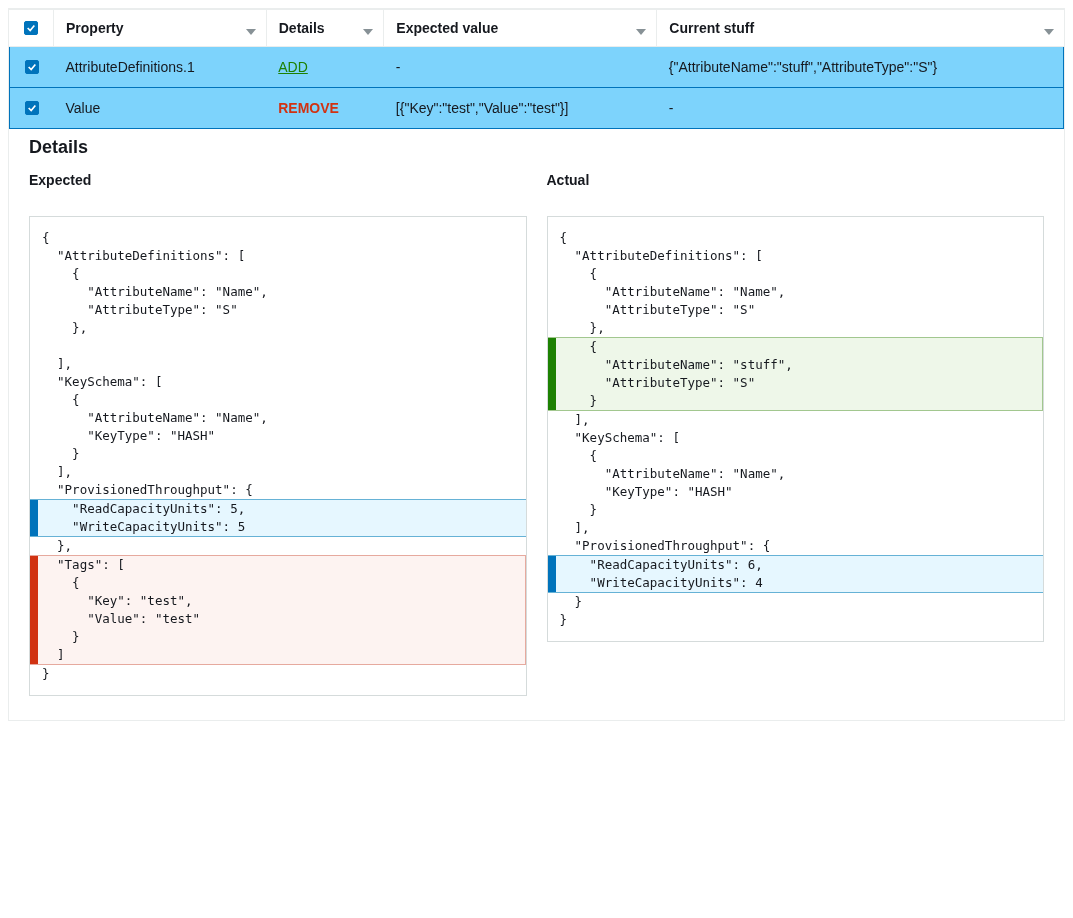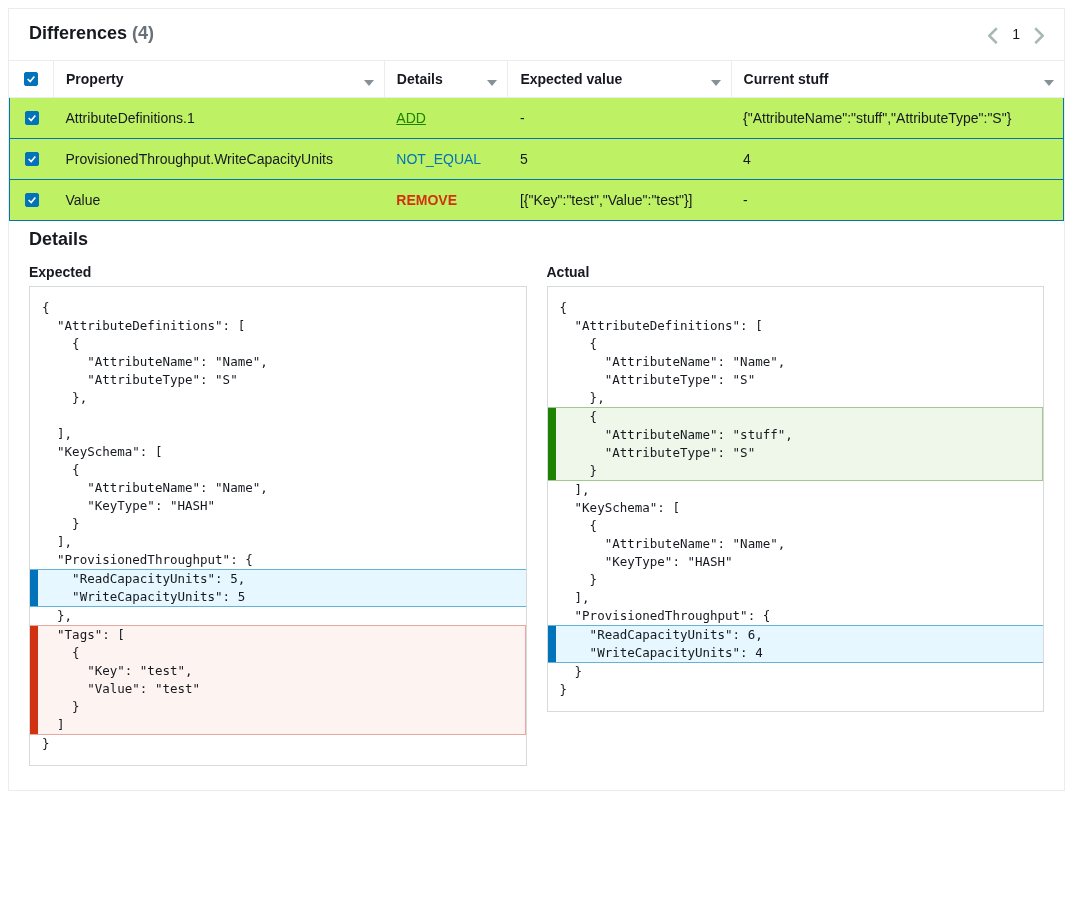--- a/index.html
+++ b/index.html
@@ -47,25 +47,6 @@
 <body>
 
 <div class="container">
-  <div class="header">
-    <h2>
-      <span>Differences</span>
-      <span class="count">(4)</span>
-    </h2>
-    <div class="pager">
-      <span class="chev">
-        <svg viewBox="0 0 8 14">
-            <path d="M7 1 L1 7 L7 13" stroke="currentColor" stroke-width="2" fill="none"></path>
-          </svg>
-      </span>
-      <span class="pg">1</span>
-      <span class="chev">
-        <svg viewBox="0 0 8 14">
-            <path d="M1 1 L7 7 L1 13" stroke="currentColor" stroke-width="2" fill="none"></path>
-          </svg>
-      </span>
-    </div>
-  </div>
   <div class="divider"></div>
 
   <table>

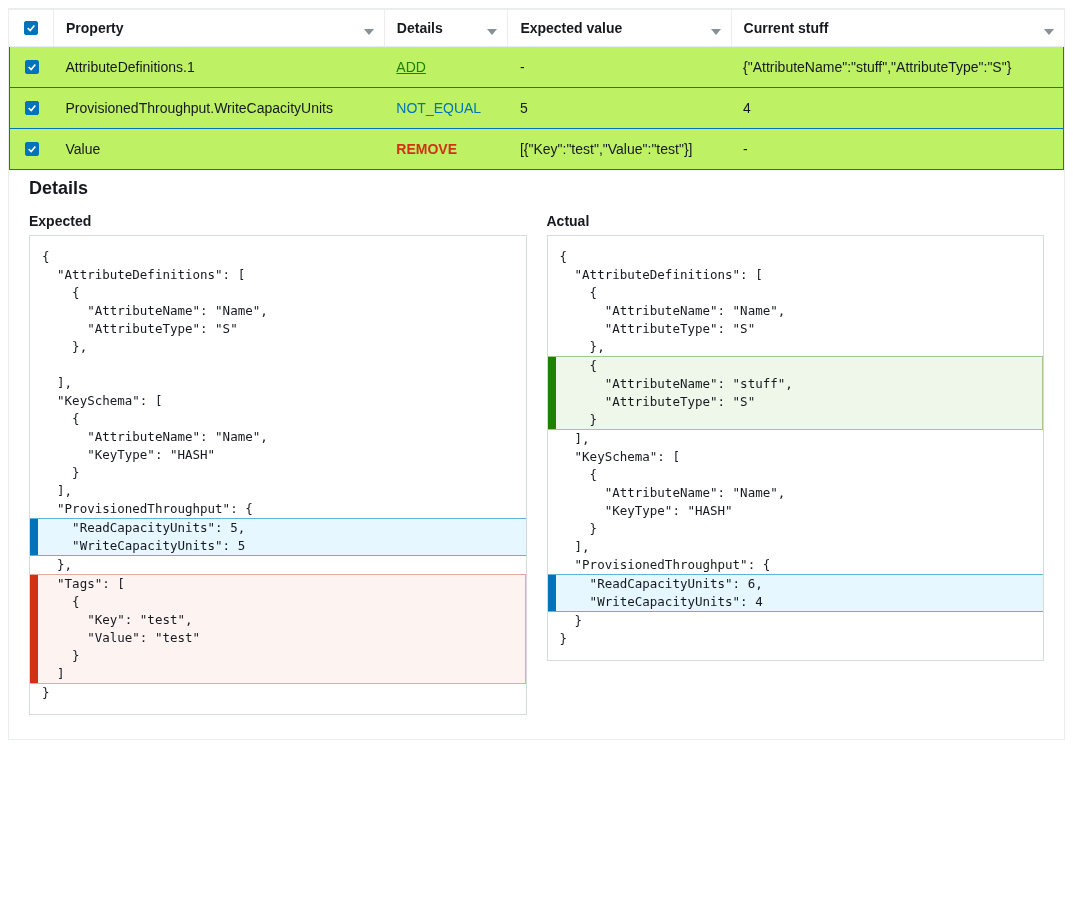--- a/index.html
+++ b/index.html
@@ -17,7 +17,7 @@
 th .sort-caret { position: absolute; right: 10px; top: 14px; color: #879196; }
 .th-sep { border-left: 1px solid #eaeded; }
 td { padding: 12px 12px; font-size: 14px; }
-tbody tr { background: #bef264; }
+tbody tr { background: #7dd3fc; }
 tbody tr.selected td { border-top: 1px solid #0073bb; border-bottom: 1px solid #0073bb; }
 tbody tr.selected td:first-child { border-left: 1px solid #0073bb; }
 tbody tr.selected td:last-child { border-right: 1px solid #0073bb; }

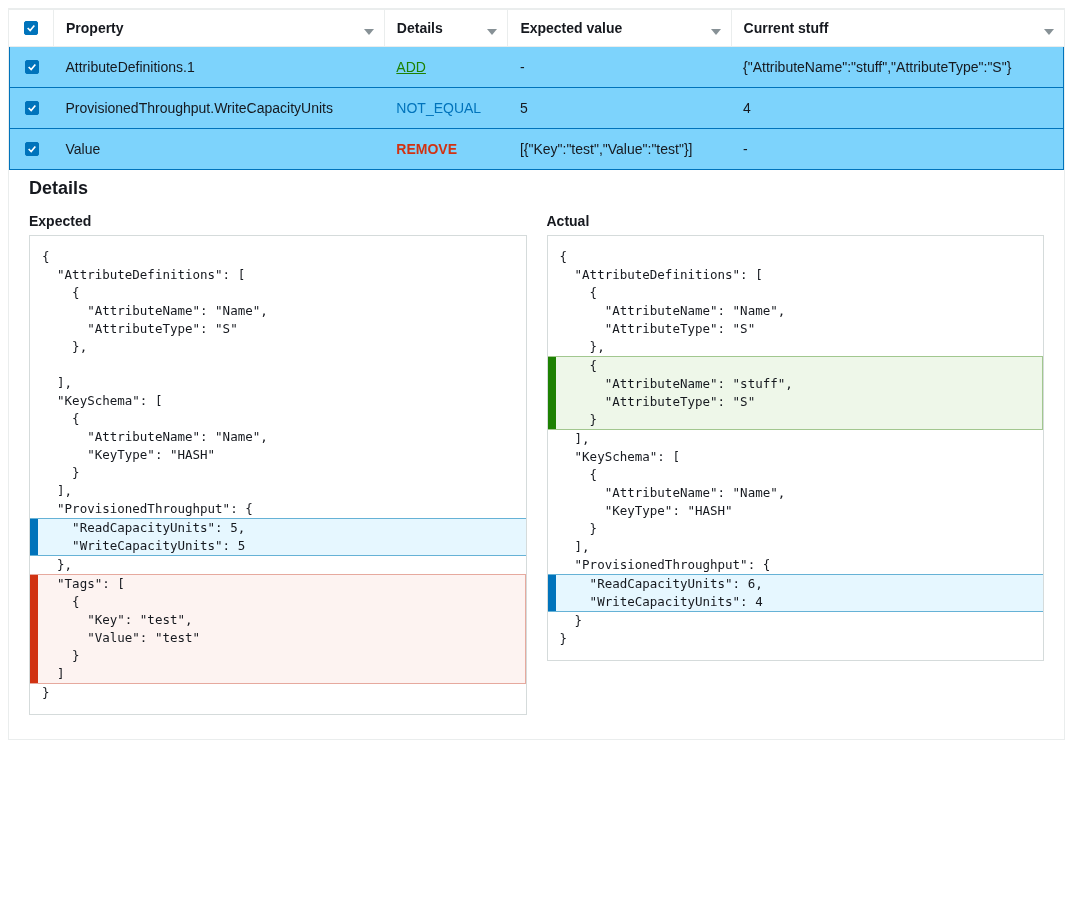--- a/index.html
+++ b/index.html
@@ -111,17 +111,6 @@
                 <path d="M2 6 L5 9 L10 3" stroke="#fff" stroke-width="2" fill="none"></path>
               </svg>
             </span></td>
-          <td>ProvisionedThroughput.WriteCapacityUnits</td>
-          <td><span class="chg-neq">NOT_EQUAL</span></td>
-          <td>5</td>
-          <td>4</td>
-        </tr>
-        <tr class="selected">
-          <td><span class="cb">
-              <svg viewBox="0 0 12 12">
-                <path d="M2 6 L5 9 L10 3" stroke="#fff" stroke-width="2" fill="none"></path>
-              </svg>
-            </span></td>
           <td>Value</td>
           <td><span class="chg-rem">REMOVE</span></td>
           <td>[{"Key":"test","Value":"test"}]</td>

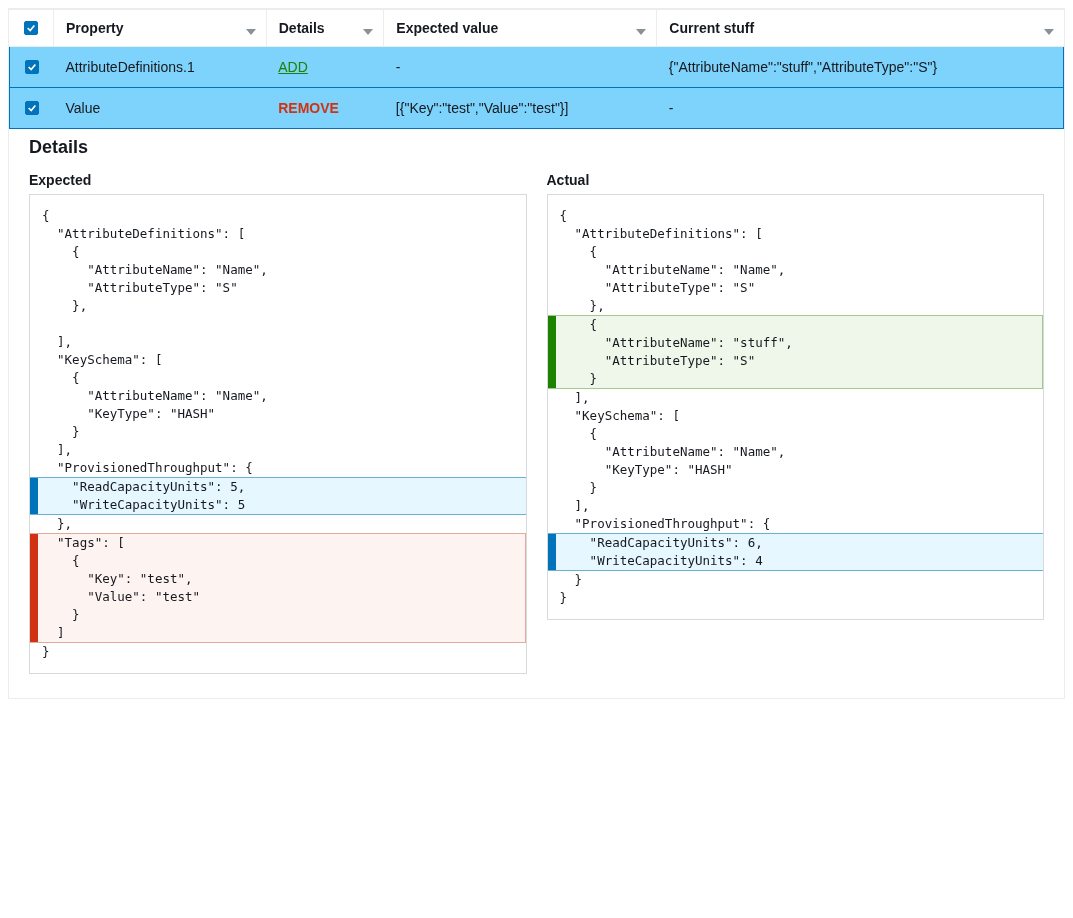--- a/index.html
+++ b/index.html
@@ -29,7 +29,7 @@
 .details-title { font-size: 18px; font-weight: 700; padding: 8px 20px 14px 20px; }
 .compare { display: flex; gap: 20px; padding: 0 20px 24px 20px; }
 .col { flex: 1; }
-.col-label { font-weight: 700; font-size: 14px; margin-bottom: 6px; }
+.col-label { font-weight: 700; font-size: 14px; margin-bottom: 28px; }
 .codebox { border: 1px solid #d5dbdb; font-family: Menlo, Consolas, monospace; font-size: 12.5px; line-height: 18px; white-space: pre; color: #16191f; padding: 12px 0; overflow: hidden; }
 .codeline { padding: 0 12px; }
 .hl { position: relative; padding-left: 12px; }

